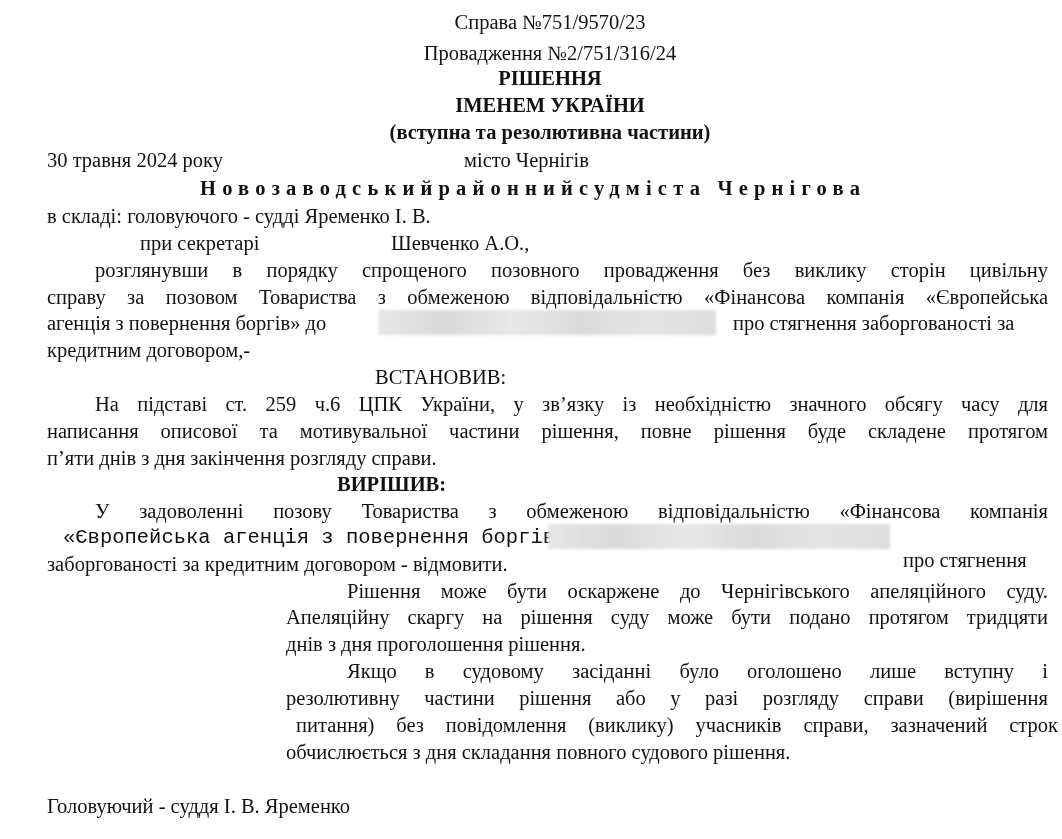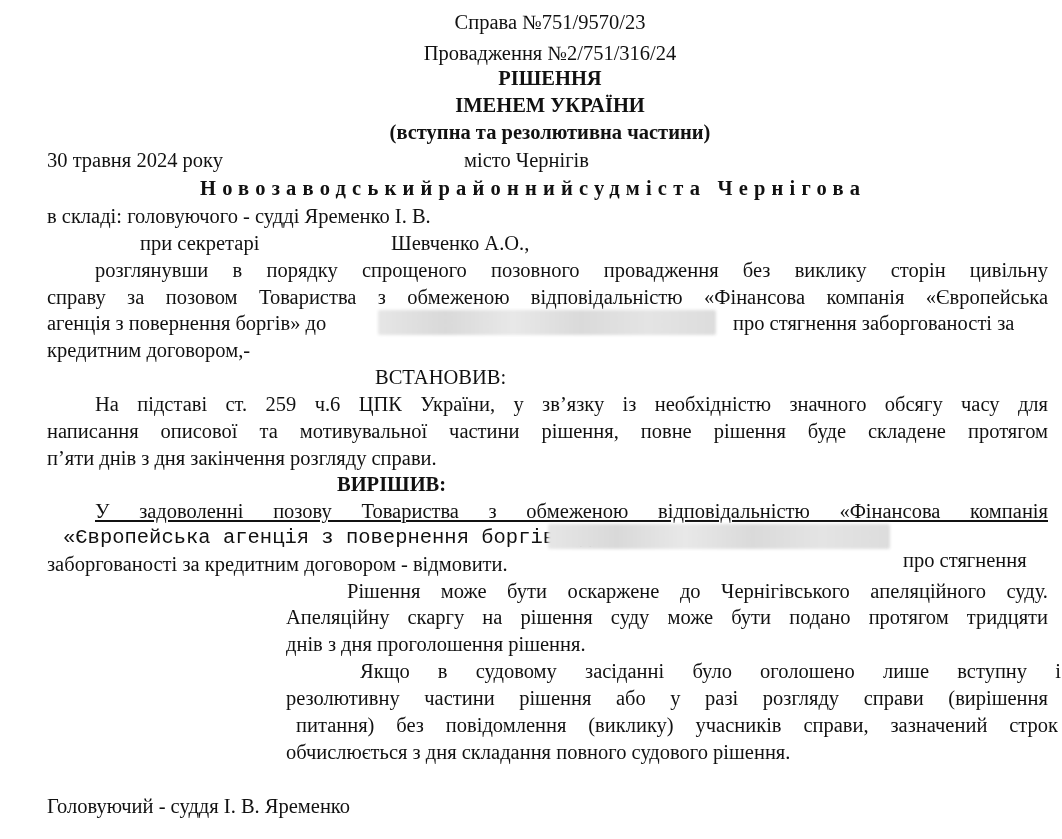--- a/index.html
+++ b/index.html
@@ -54,7 +54,7 @@
   <div class="line" style="top:446px; left:47px;">п’яти днів з дня закінчення розгляду справи.</div>
 
   <div class="line bold" style="top:472px; left:337px;">ВИРІШИВ:</div>
-  <div class="line just" style="top:499px; left:95px; width:953px;text-decoration:underline;">У задоволенні позову Товариства з обмеженою відповідальністю «Фінансова компанія</div>
+  <div class="line just" style="top:499px; left:95px; width:953px;">У задоволенні позову Товариства з обмеженою відповідальністю «Фінансова компанія</div>
   <div class="line" style="top:526px; left:63px;font-family:Liberation Mono, monospace;">«Європейська агенція з повернення боргів» до</div>
   <div class="redact" style="position:absolute; top:524px; left:548px; width:342px; height:25px;"></div>
   <div class="line" style="top:548px; left:903px;">про стягнення</div>

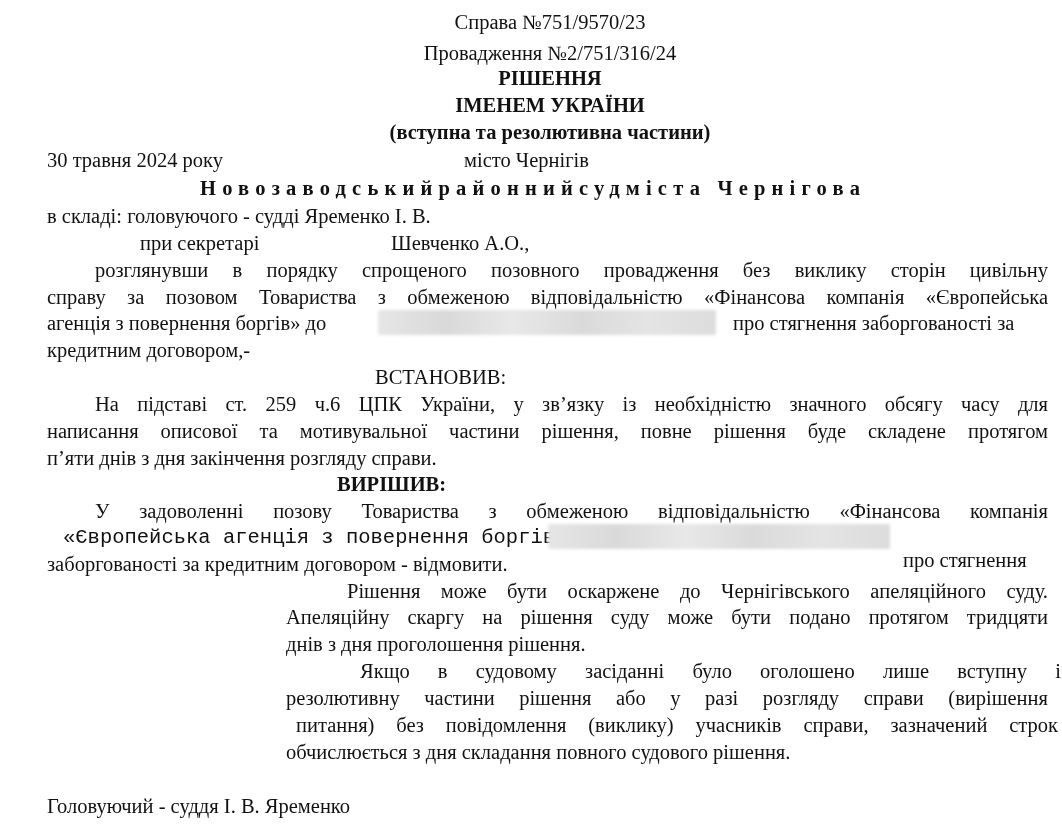--- a/index.html
+++ b/index.html
@@ -63,7 +63,7 @@
   <div class="line just" style="top:579px; left:347px; width:701px;">Рішення може бути оскаржене до Чернігівського апеляційного суду.</div>
   <div class="line just" style="top:605px; left:286px; width:762px;">Апеляційну скаргу на рішення суду може бути подано протягом тридцяти</div>
   <div class="line" style="top:632px; left:286px;">днів з дня проголошення рішення.</div>
-  <div class="line just" style="top:659px; left:347px; width:701px;margin-left:13px;">Якщо в судовому засіданні було оголошено лише вступну і</div>
+  <div class="line just" style="top:659px; left:347px; width:701px;">Якщо в судовому засіданні було оголошено лише вступну і</div>
   <div class="line just" style="top:686px; left:286px; width:762px;">резолютивну частини рішення або у разі розгляду справи (вирішення</div>
   <div class="line just" style="top:713px; left:296px; width:762px;">питання) без повідомлення (виклику) учасників справи, зазначений строк</div>
   <div class="line" style="top:740px; left:286px;">обчислюється з дня складання повного судового рішення.</div>

